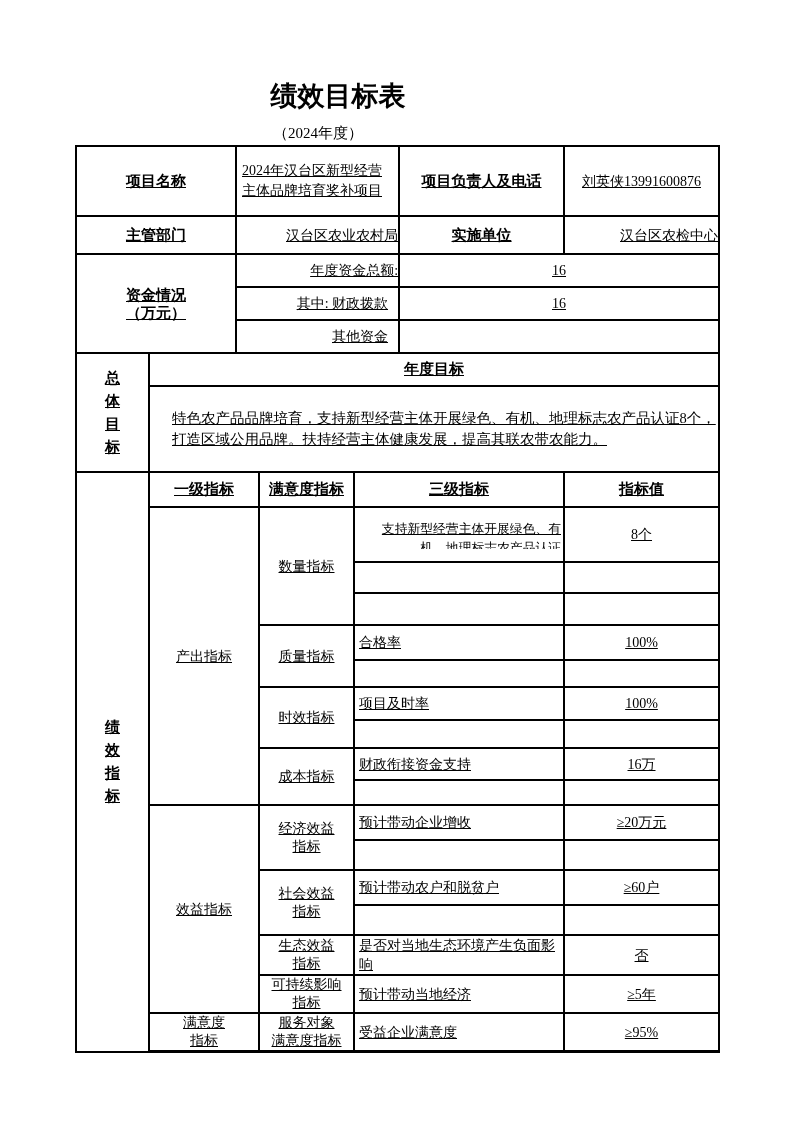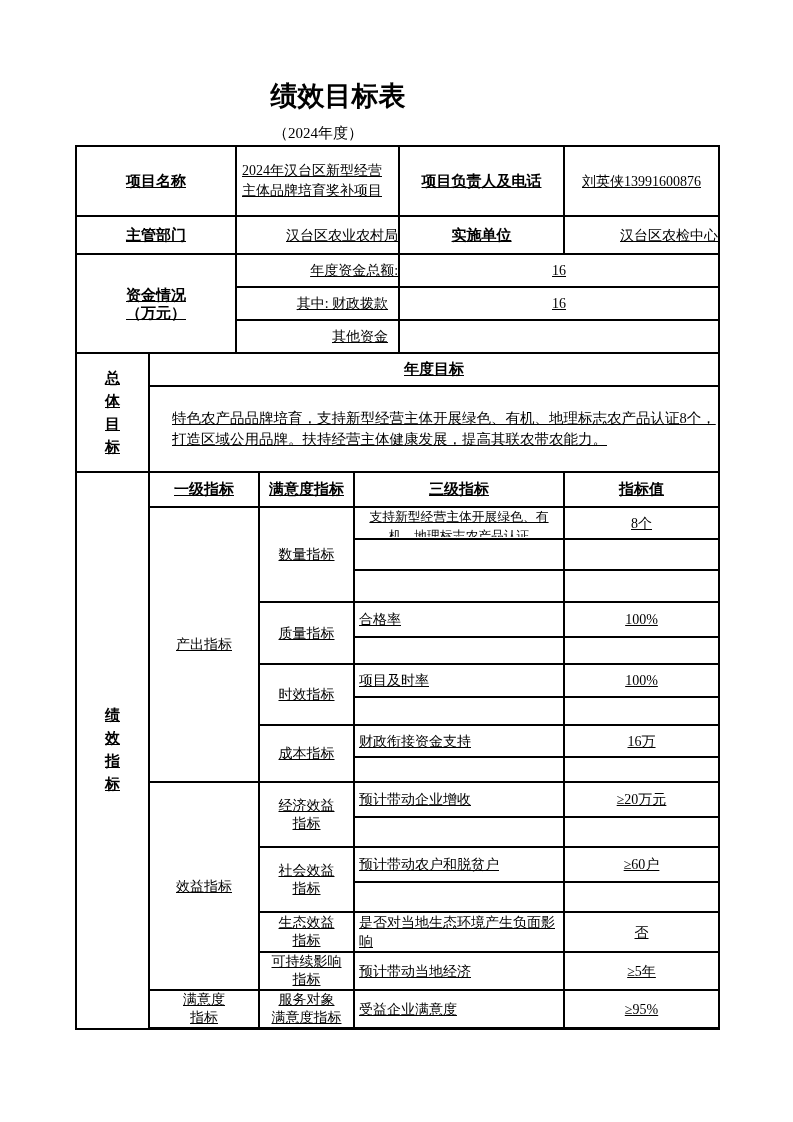--- a/index.html
+++ b/index.html
@@ -39,7 +39,7 @@
   td.projname{text-align:left;padding:8px 5px;line-height:20px;}
   td.goalcell{text-align:left;vertical-align:middle;padding:0 22px;}
   .goaltext{width:552px;font-size:14.5px;line-height:21px;text-align:left;}
-  td.clipcell{vertical-align:top;text-align:center;padding:0 2px;margin-left:15px;}
+  td.clipcell{vertical-align:top;text-align:right;padding:12px 2px;margin-left:15px;}
   .clipbox{height:29px;overflow:hidden;line-height:19px;font-size:12.8px;}
 </style>
 </head>

